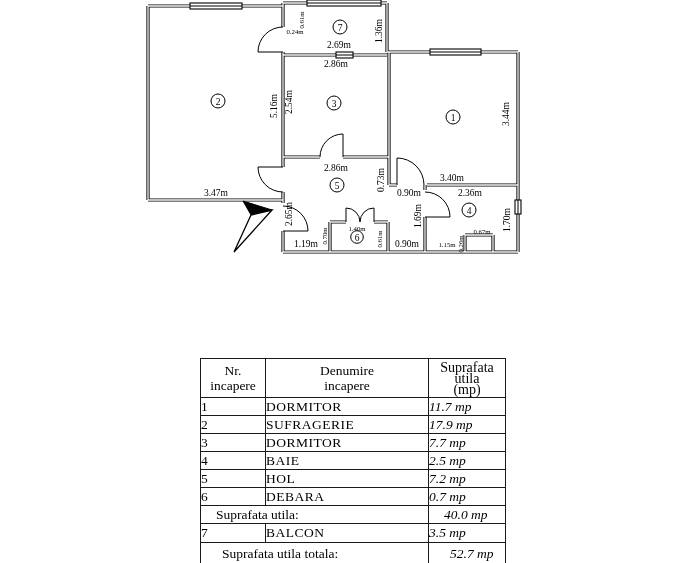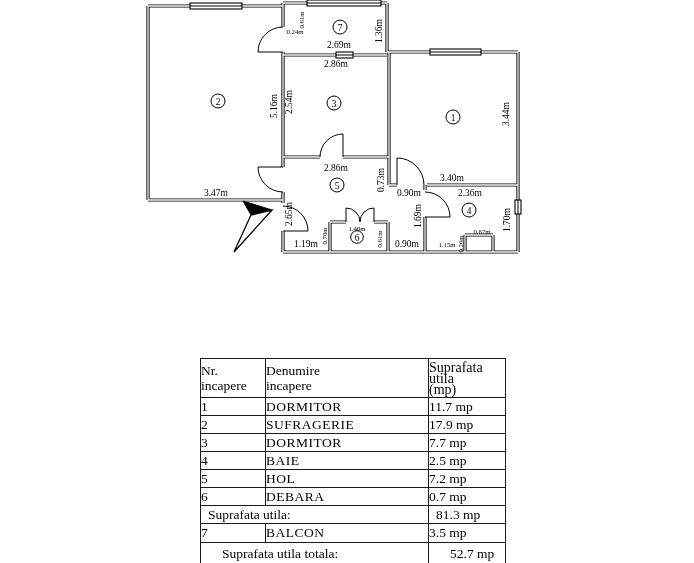--- a/index.html
+++ b/index.html
@@ -20,7 +20,7 @@
   table.area td,table.area th{border:1px solid #1a1a1a;padding:0;vertical-align:middle;
              font-weight:normal;overflow:hidden;white-space:nowrap;}
   .c1{width:65px;} .c2{width:163px;} .c3{width:77px;}
-  th.hdr{height:38px;text-align:left;line-height:15px;}
+  th.hdr{height:38px;text-align:center;line-height:15px;}
   th.hdr3{font-size:14px;line-height:11px;}
   td.nr{padding-left:7px;height:17px;}
   td.nm{padding-left:8px;letter-spacing:0.5px;margin-left:23px;}

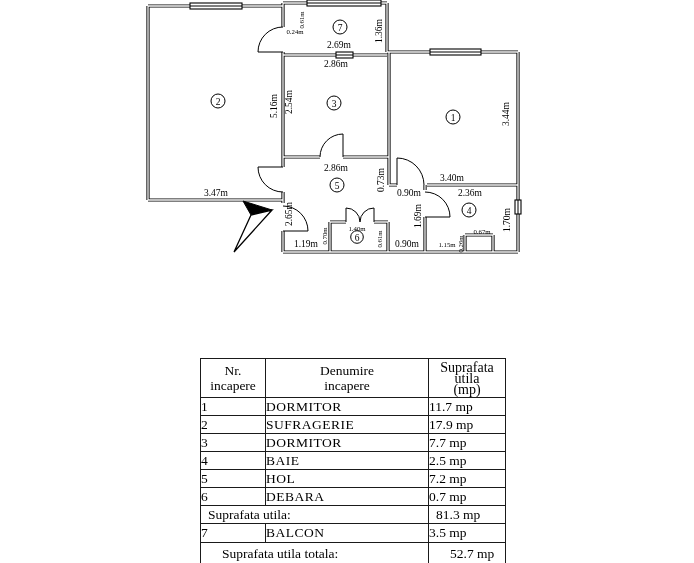--- a/index.html
+++ b/index.html
@@ -24,7 +24,7 @@
   th.hdr3{font-size:14px;line-height:11px;}
   td.nr{padding-left:7px;height:17px;}
   td.nm{padding-left:8px;letter-spacing:0.5px;margin-left:23px;}
-  td.ar{padding-left:10px;}
+  td.ar{padding-left:10px;font-style:italic;}
   tr.balcon td{height:18px;}
   tr.sum td{height:17px;padding-left:7px;}
   tr.tot td{height:21px;padding-left:21px;}

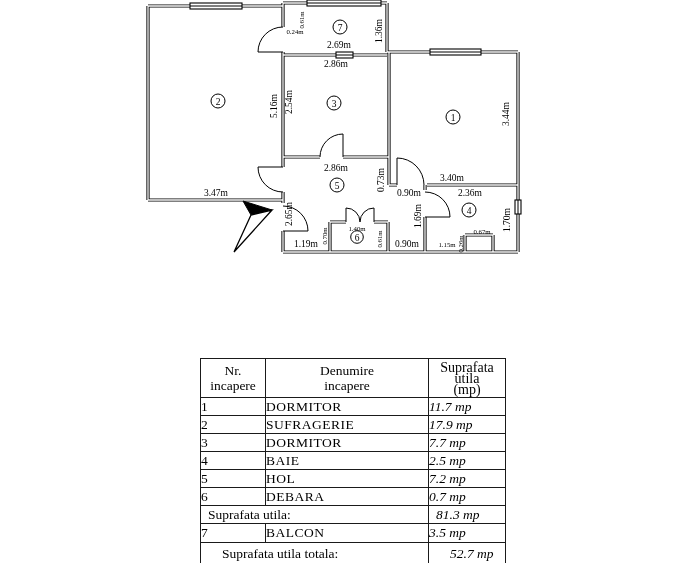--- a/index.html
+++ b/index.html
@@ -26,7 +26,7 @@
   td.nm{padding-left:8px;letter-spacing:0.5px;margin-left:23px;}
   td.ar{padding-left:10px;font-style:italic;}
   tr.balcon td{height:18px;}
-  tr.sum td{height:17px;padding-left:7px;}
+  tr.sum td{height:17px;padding-left:15px;}
   tr.tot td{height:21px;padding-left:21px;}
 </style>
 </head>

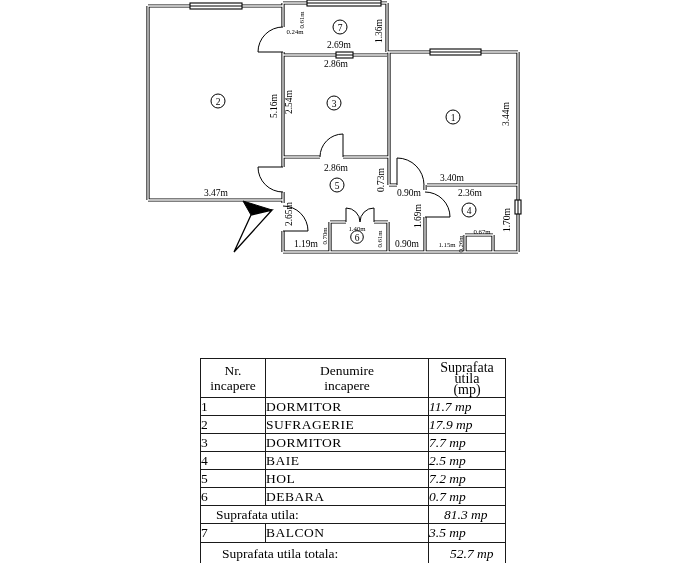--- a/index.html
+++ b/index.html
@@ -173,7 +173,7 @@
     </tr>
     <tr class="sum">
       <td colspan="2">Suprafata utila:</td>
-      <td class="ar">81.3 mp</td>
+      <td class="ar">40.0 mp</td>
     </tr>
     <tr class="balcon">
       <td class="nr">7</td>

